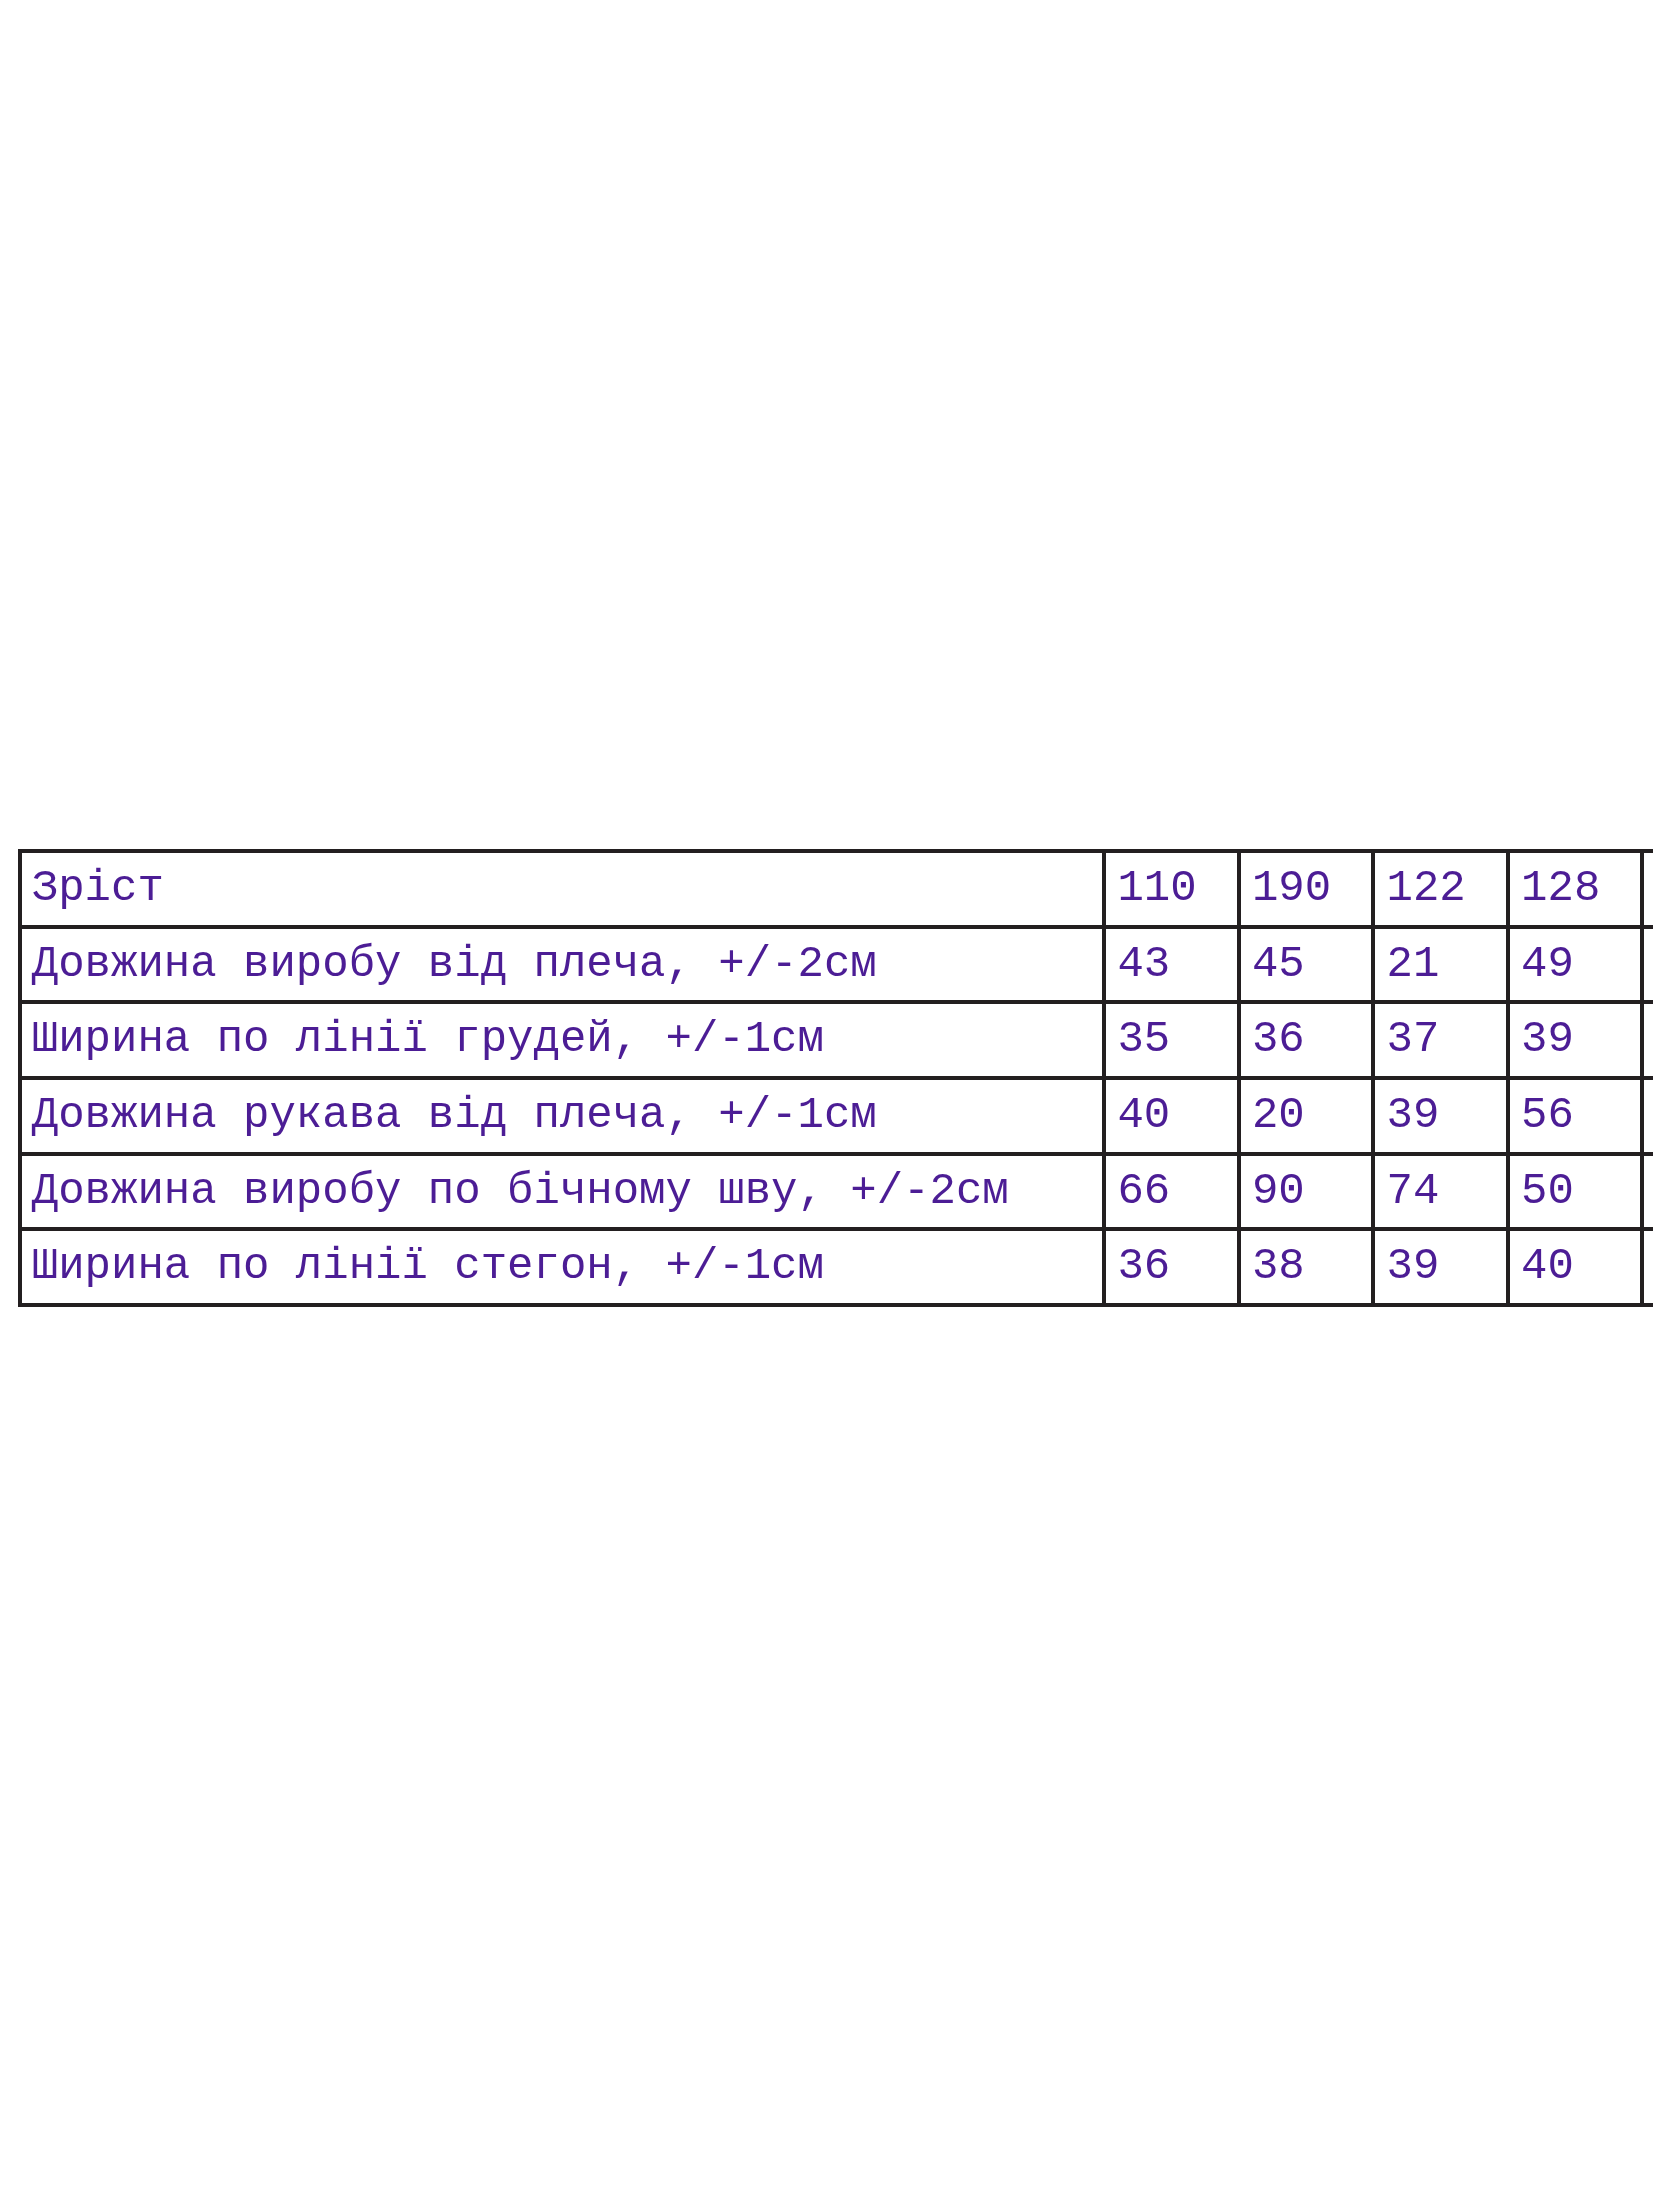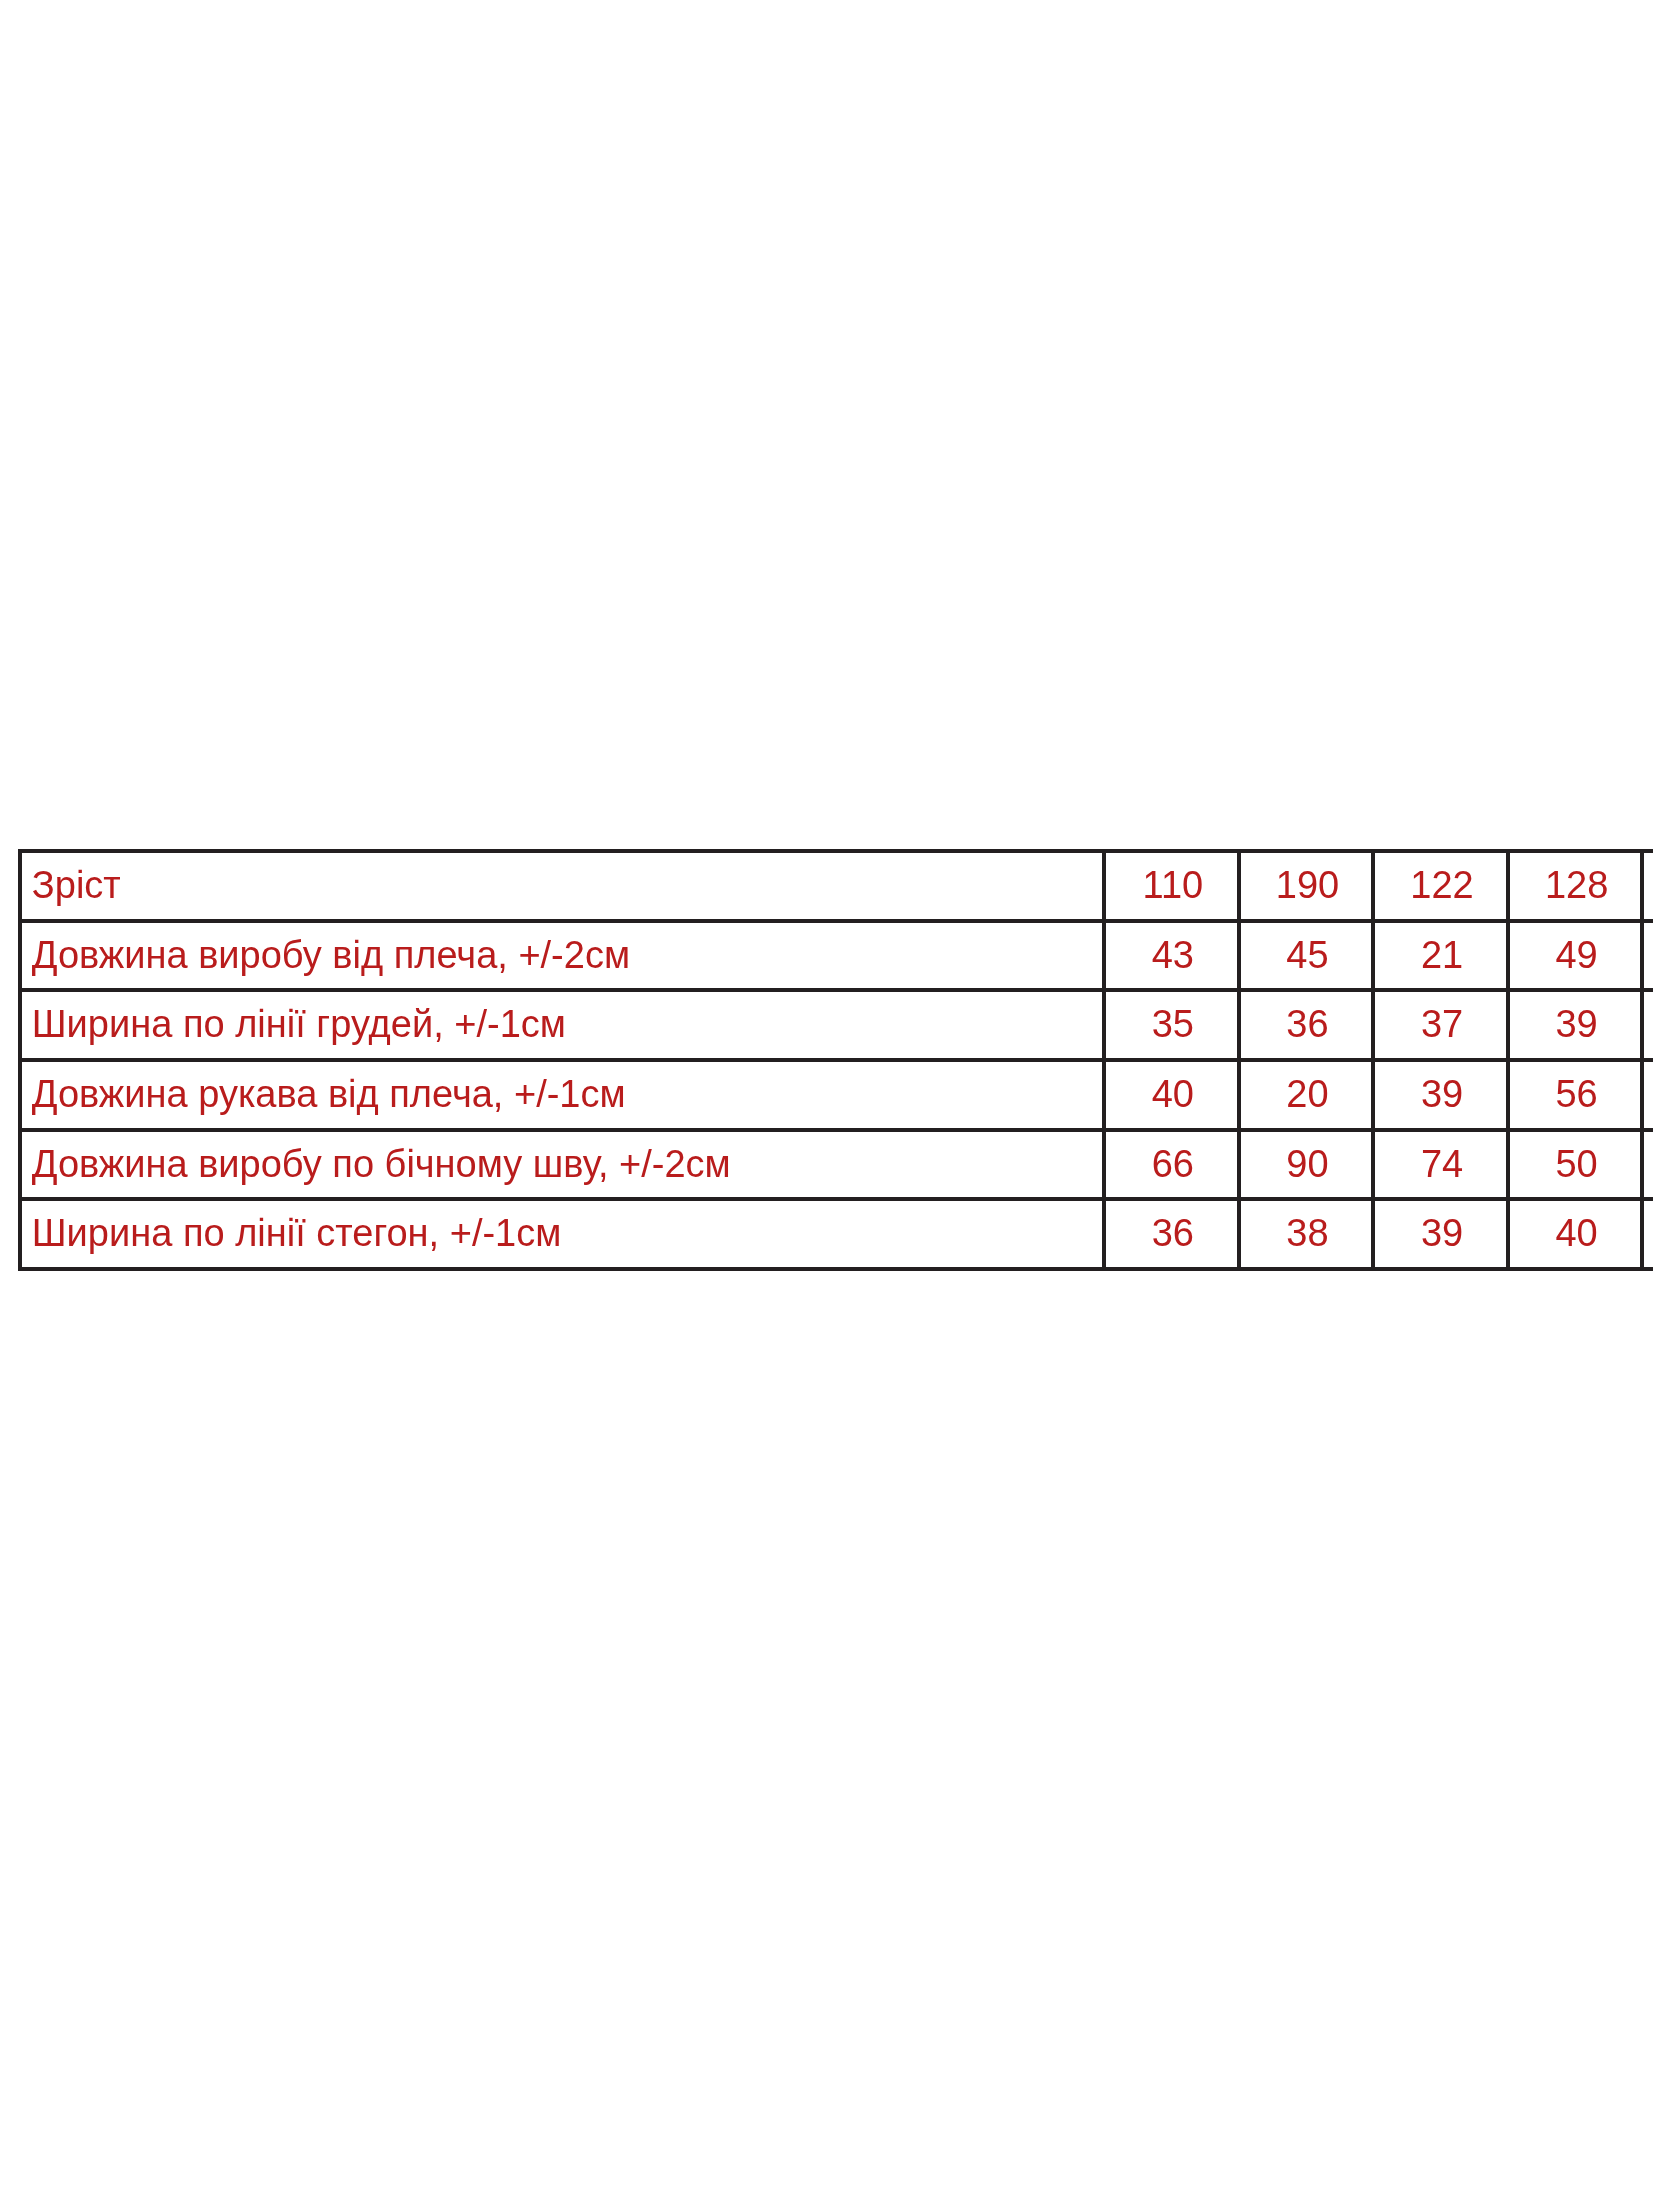--- a/index.html
+++ b/index.html
@@ -28,10 +28,10 @@
   }
   table.size-table td {
     border: 2.5px solid #231f20;
-    color: #b91c1c;
-    font-size: 38px;
+    color: #4c1d95;
+    font-size: 44px;
     line-height: 1.0;
-    font-family: Liberation Sans, sans-serif;
+    font-family: Liberation Mono, monospace;
     padding: 13px 8.2px 14.7px 9.8px;
     vertical-align: middle;
     background: #ffffff;

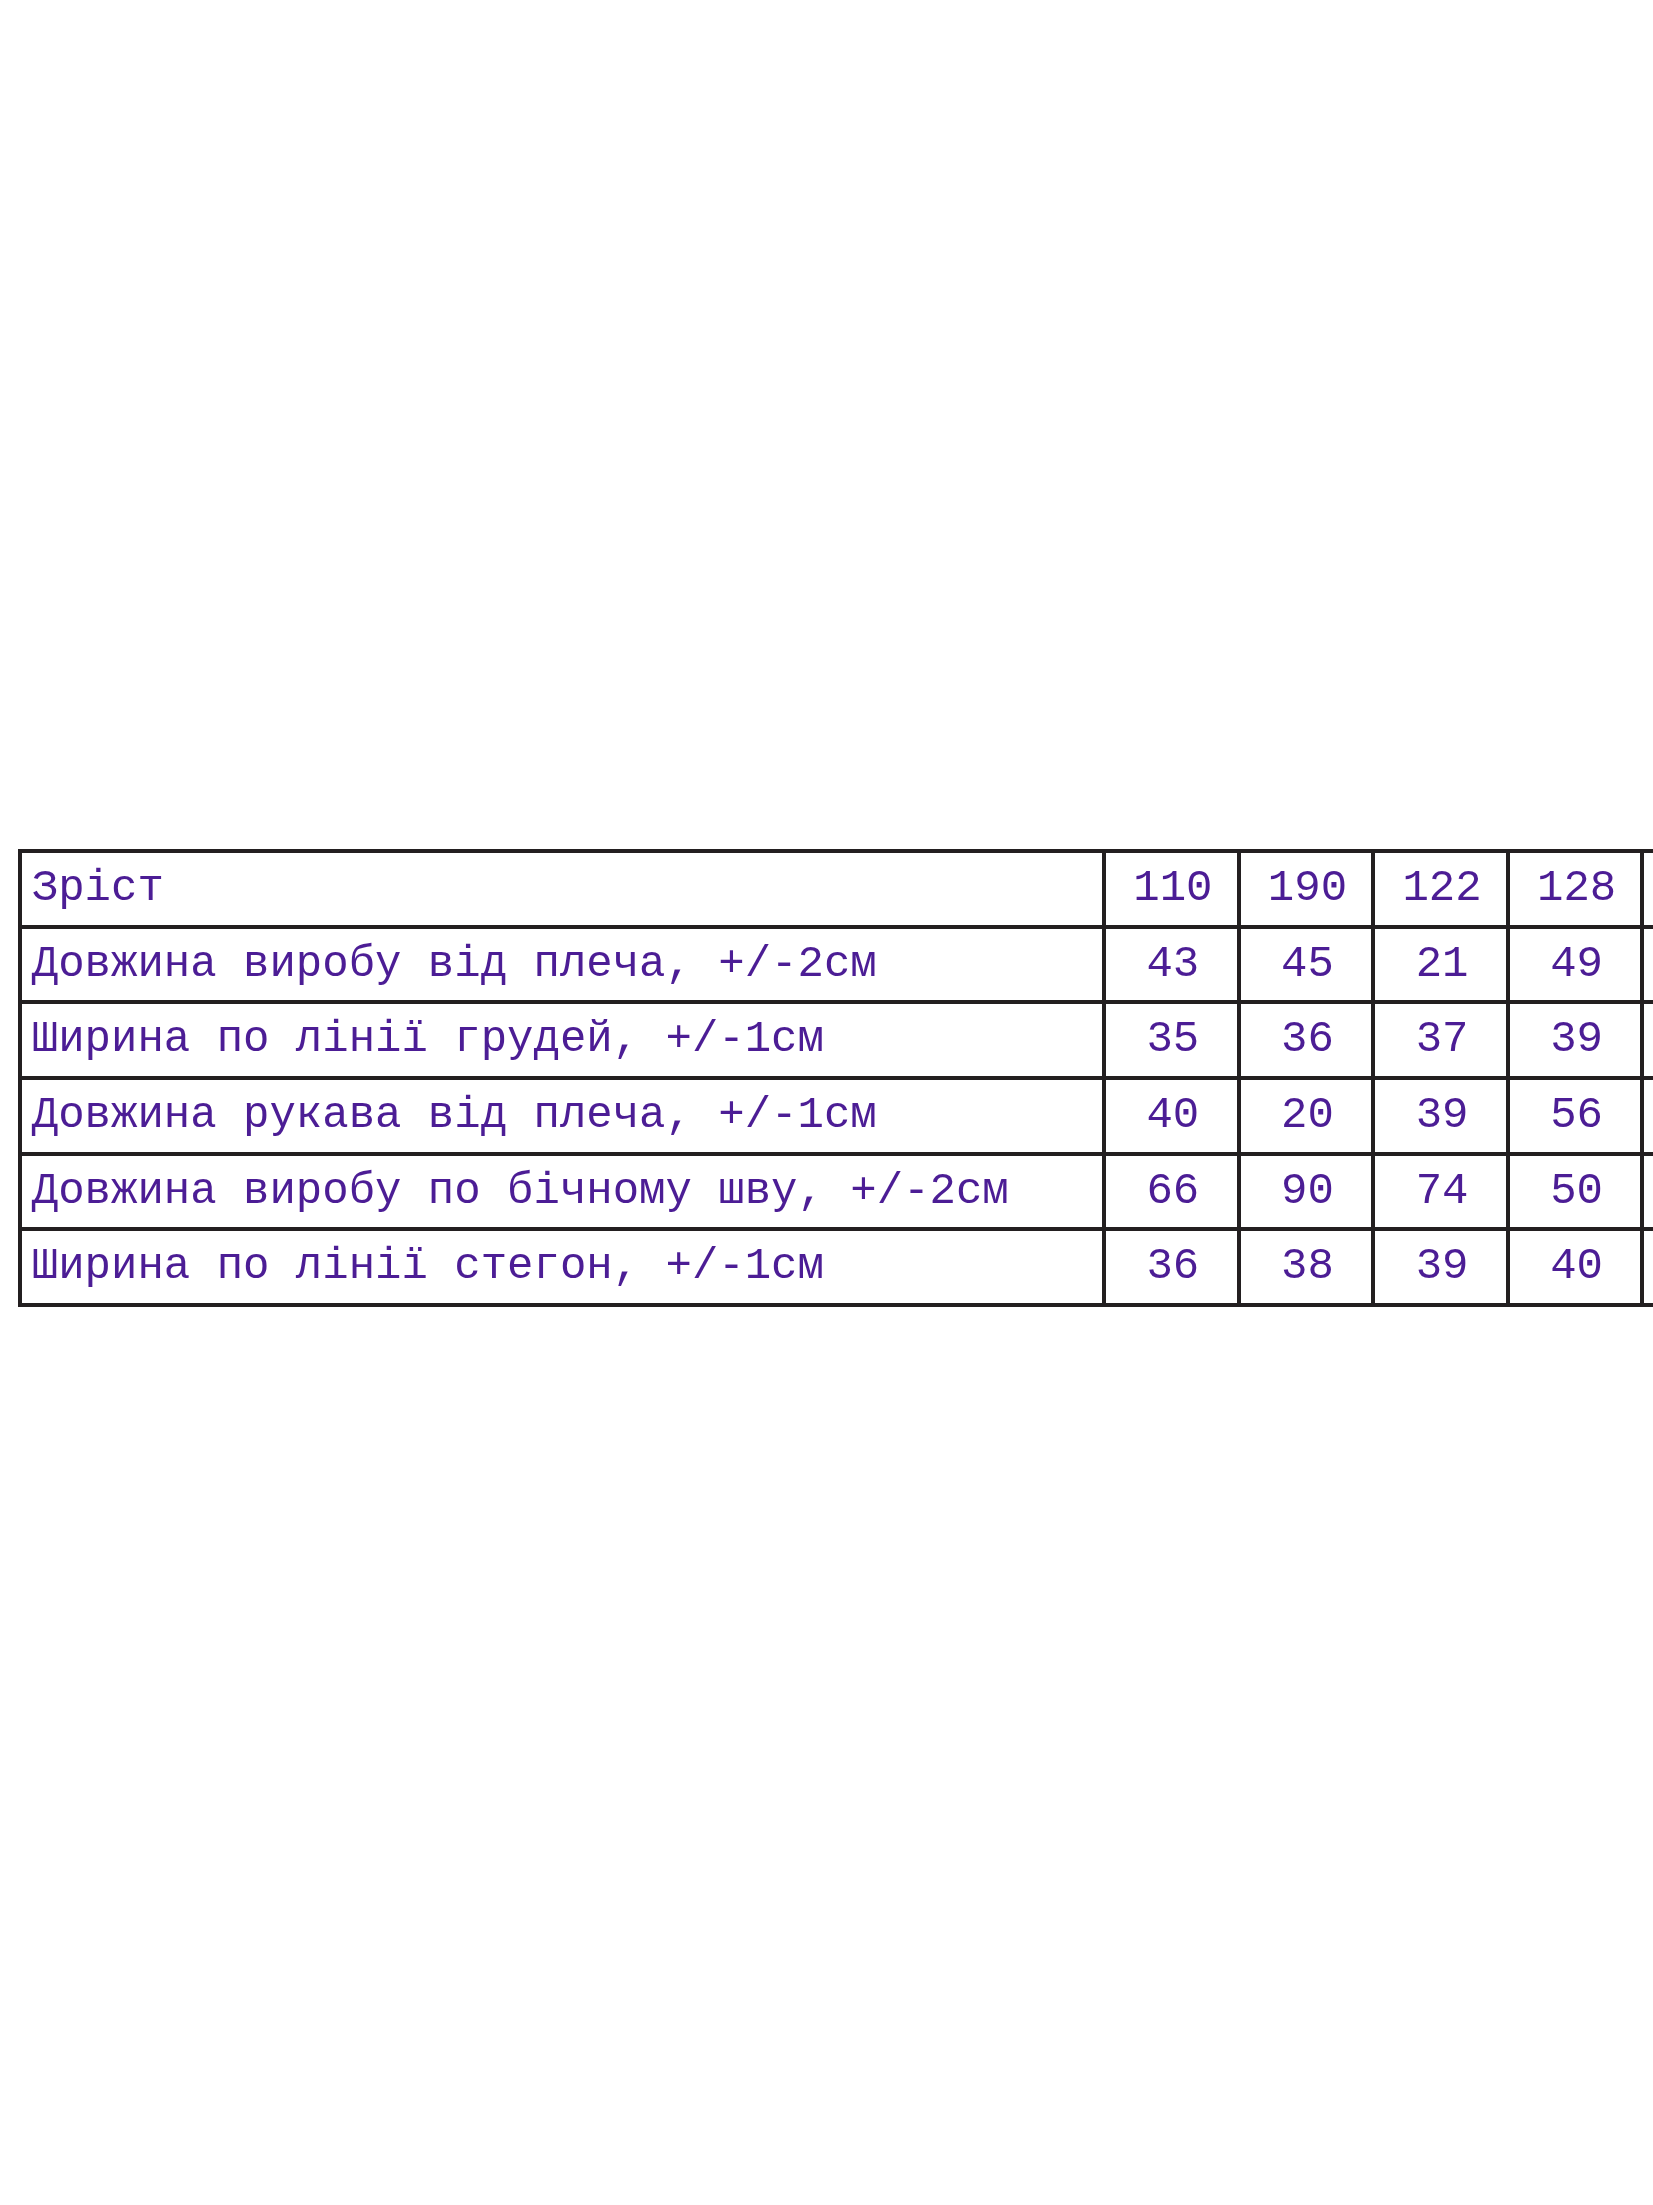--- a/index.html
+++ b/index.html
@@ -43,7 +43,7 @@
     width: 1062px;
   }
   table.size-table td.val {
-    text-align: center;
+    text-align: left;
     padding-left: 11.4px;
     width: 111px;
   }

